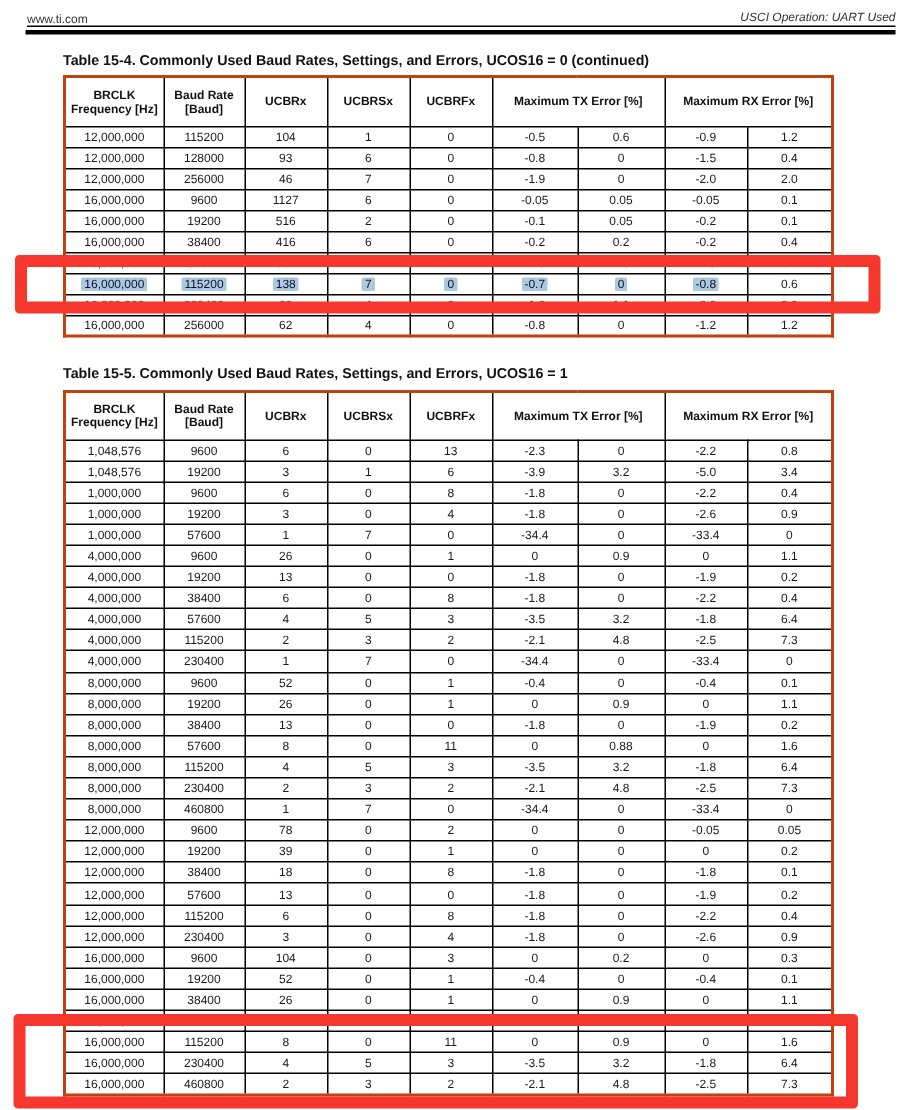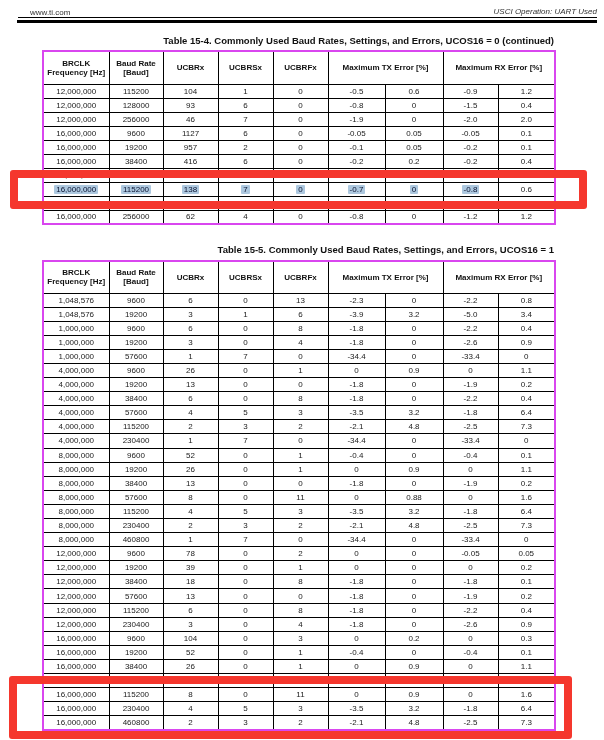--- a/index.html
+++ b/index.html
@@ -8,7 +8,7 @@
     font-family:"Liberation Sans", sans-serif; color:#1a1a1a; overflow:hidden;
   }
   
-  .hdr-left  { position:absolute; left:30px; top:8px; font-size:8px; color:#333; }
+  .hdr-left  { position:absolute; left:18px; top:8px; font-size:8px; color:#333; }
   .hdr-right { position:absolute; right:7px; top:7px; font-size:8px; font-style:italic; color:#333; }
   .rule-thin  { position:absolute; left:18px; right:7px; top:17px; height:1px; background:#000; }
   .rule-thick { position:absolute; left:17px; right:7px; top:20px; height:3px; background:#000; }

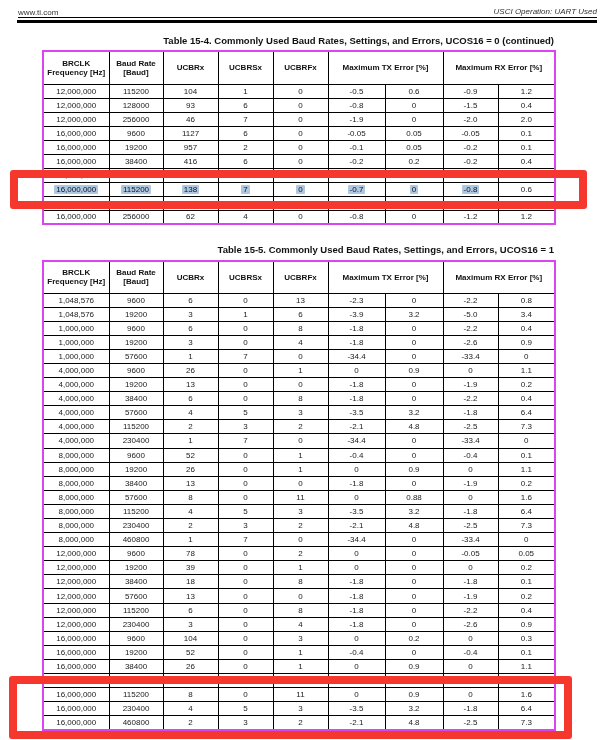--- a/index.html
+++ b/index.html
@@ -15,7 +15,7 @@
 
   
   .tbl-title {
-    position:absolute; left:42px; width:512px; text-align:right;
+    position:absolute; left:42px; width:512px; text-align:left;
     font-size:9.5px; font-weight:bold; color:#111; white-space:nowrap;
   }
   #title1 { top:35px; }

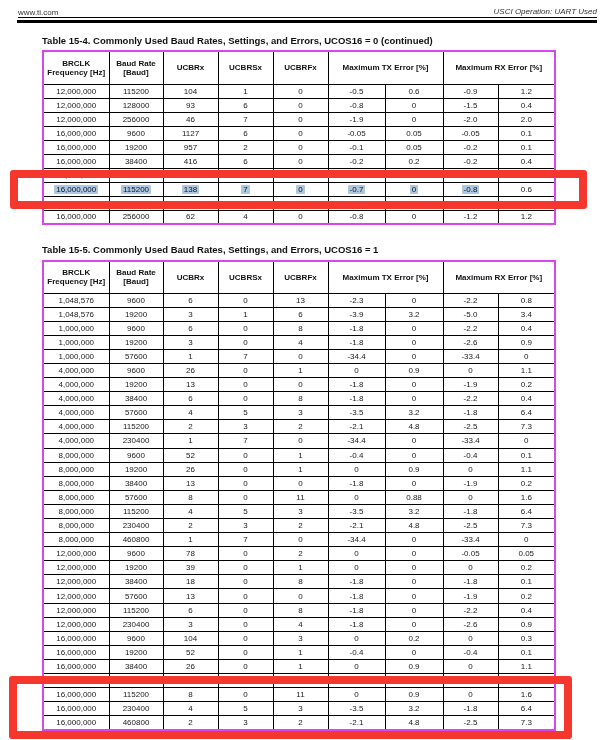--- a/index.html
+++ b/index.html
@@ -24,7 +24,7 @@
   
   table.baud {
     position:absolute; left:42px; border-collapse:collapse; table-layout:fixed;
-    width:512px; border:2px solid #d946ef; background:#fff;
+    width:512px; border:2px solid #c2410c; background:#fff;
   }
   #table1 { top:50px; }
   #table2 { top:260px; }

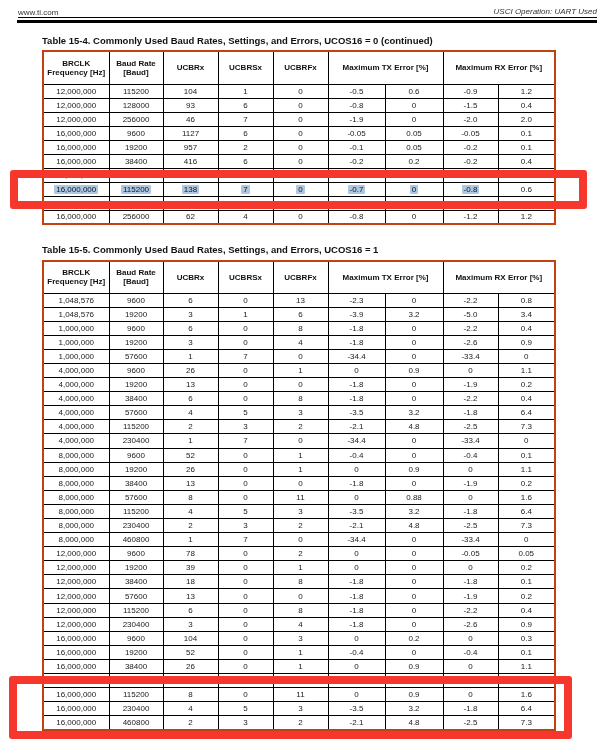--- a/index.html
+++ b/index.html
@@ -133,7 +133,7 @@
       <tr>
         <td>16,000,000</td>
         <td>19200</td>
-        <td>957</td>
+        <td>516</td>
         <td>2</td>
         <td>0</td>
         <td>-0.1</td>

